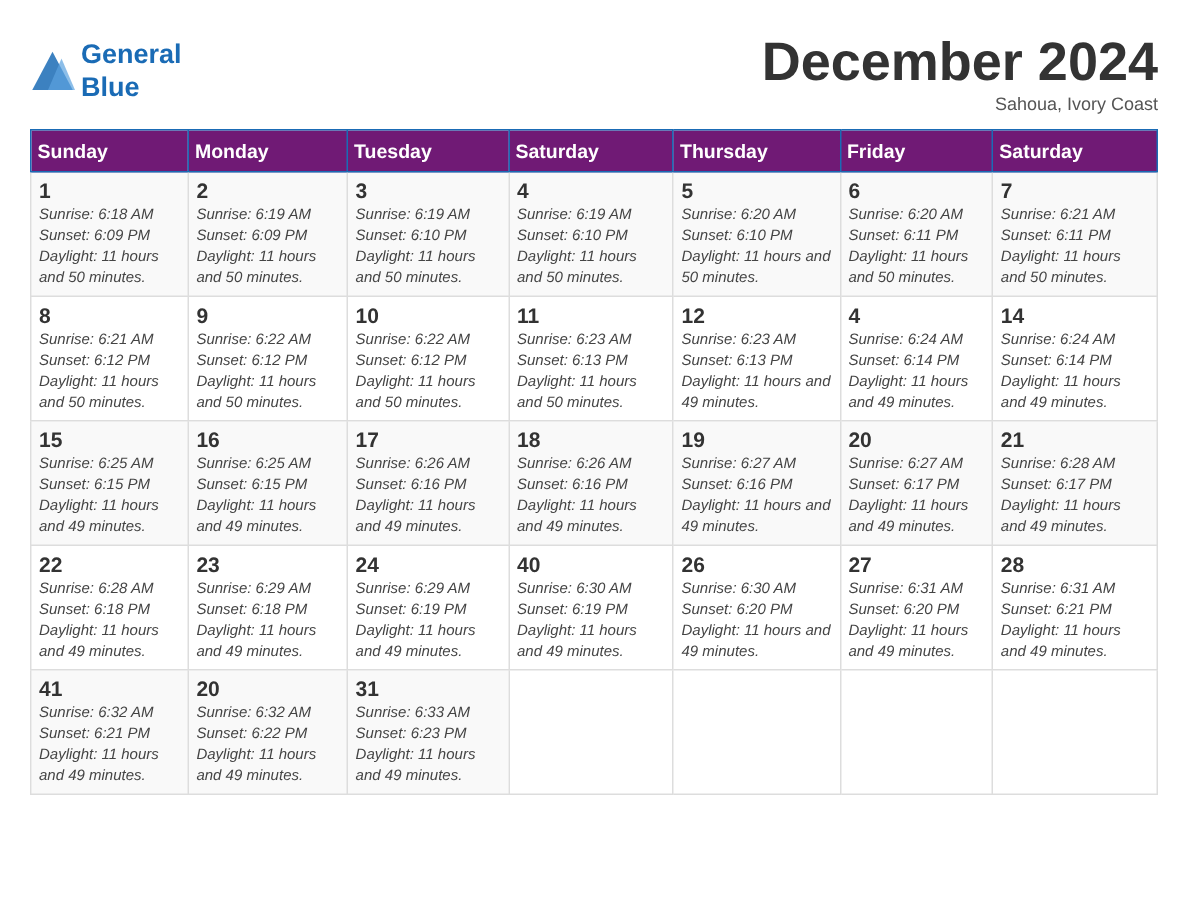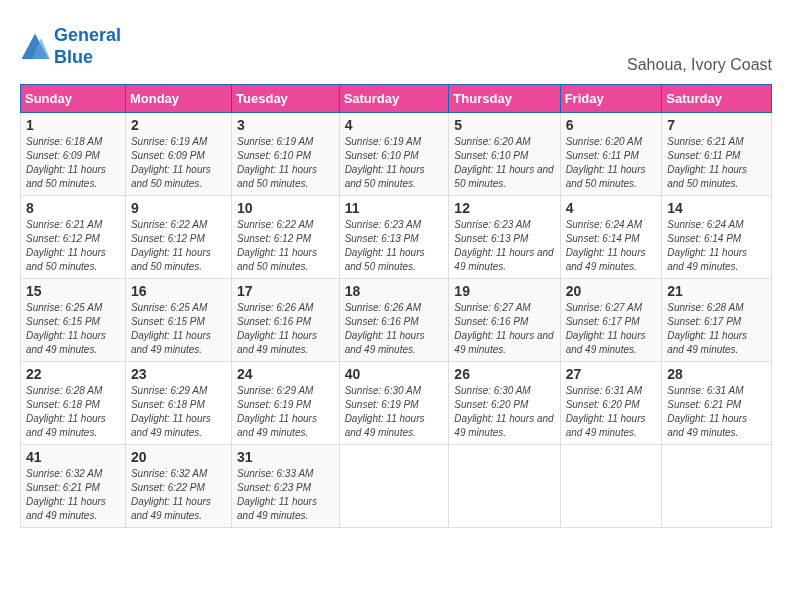--- a/index.html
+++ b/index.html
@@ -104,6 +104,7 @@
     </div>
   </div>
   <div class="title-block">
+    <div class="month-title">December 2024</div>
     <div class="location">Sahoua, Ivory Coast</div>
   </div>
 </div>

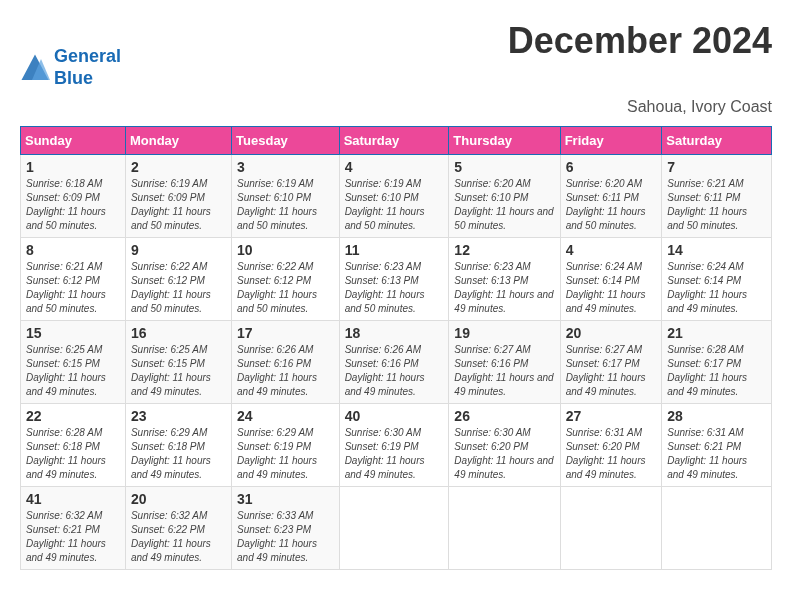--- a/index.html
+++ b/index.html
@@ -43,9 +43,8 @@
       color: #333;
     }
     .location {
-      font-size: 16px;
+      font-size: 12px;
       color: #555;
-      margin-top: 36px;
     }
     table {
       width: 100%;

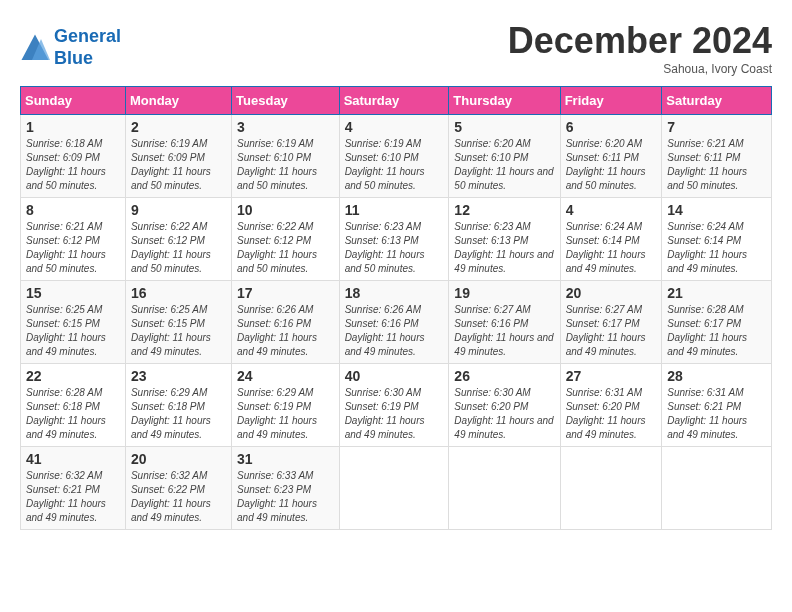--- a/index.html
+++ b/index.html
@@ -52,7 +52,7 @@
       font-size: 11px;
     }
     thead tr th {
-      background-color: #ec4899;
+      background-color: #701a75;
       color: #fff;
       padding: 6px 4px;
       text-align: left;

